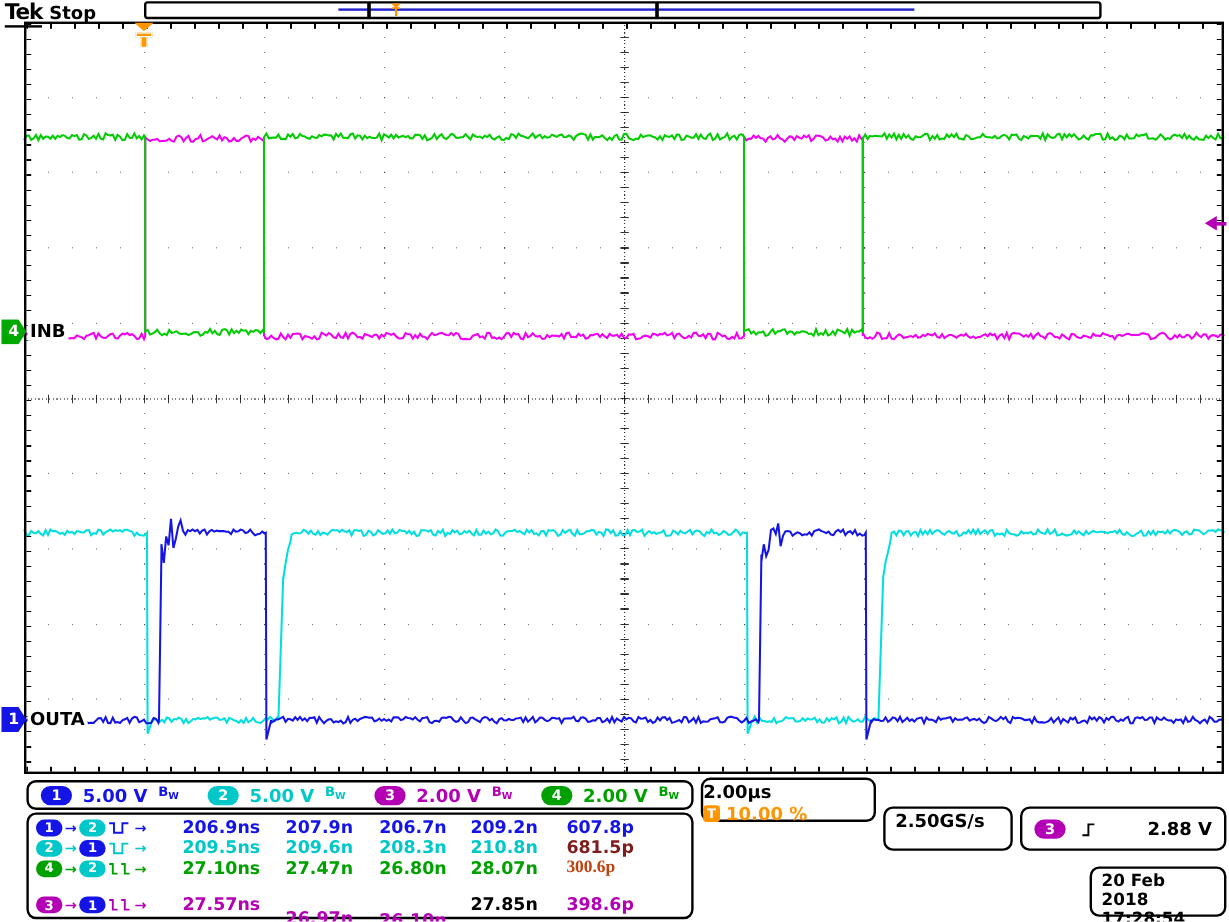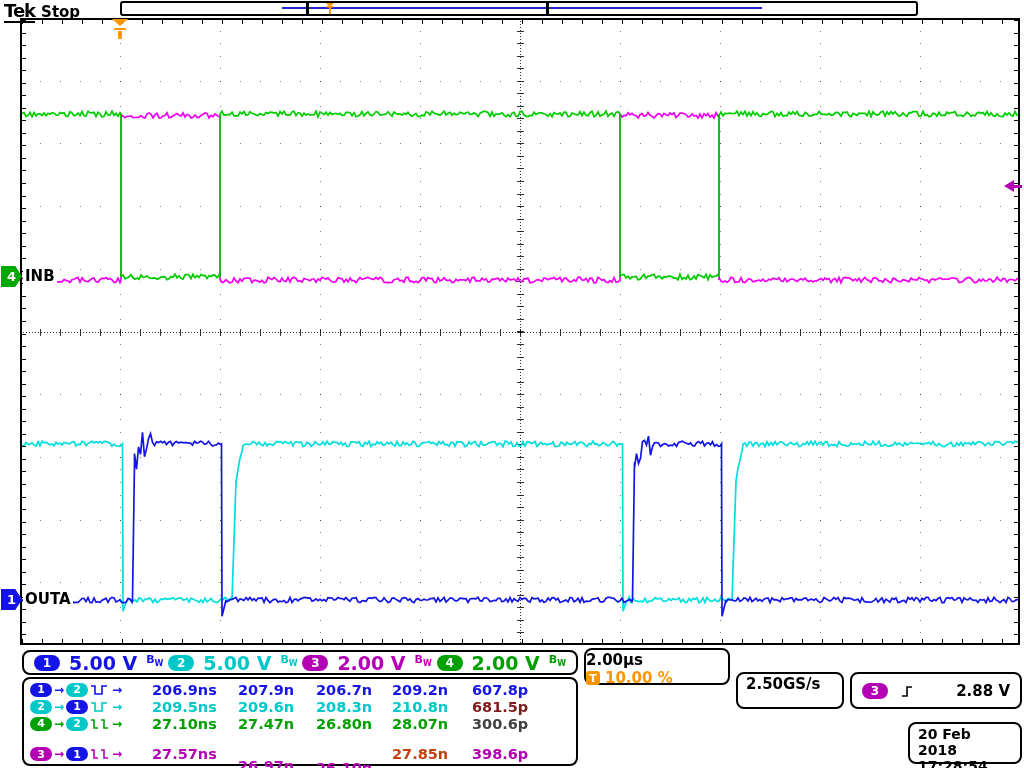--- a/index.html
+++ b/index.html
@@ -66,7 +66,7 @@
   .oval{display:inline-flex;width:26px;height:16px;border-radius:9px;color:#fff;font-size:12px;
         font-weight:bold;align-items:center;justify-content:center;flex:none;}
   .oval.sm{width:22px;height:14px;font-size:11px;border-radius:8px;}
-  .chscale{font-size:19px;font-weight:bold;white-space:nowrap;}
+  .chscale{font-size:15px;font-weight:bold;white-space:nowrap;}
   .bw{font-size:11px;font-weight:bold;line-height:10px;}
   .bw sub{font-size:8px;}
   .measbox{left:22px;top:677px;width:556px;height:89px;padding:2px 4px 0 6px;}

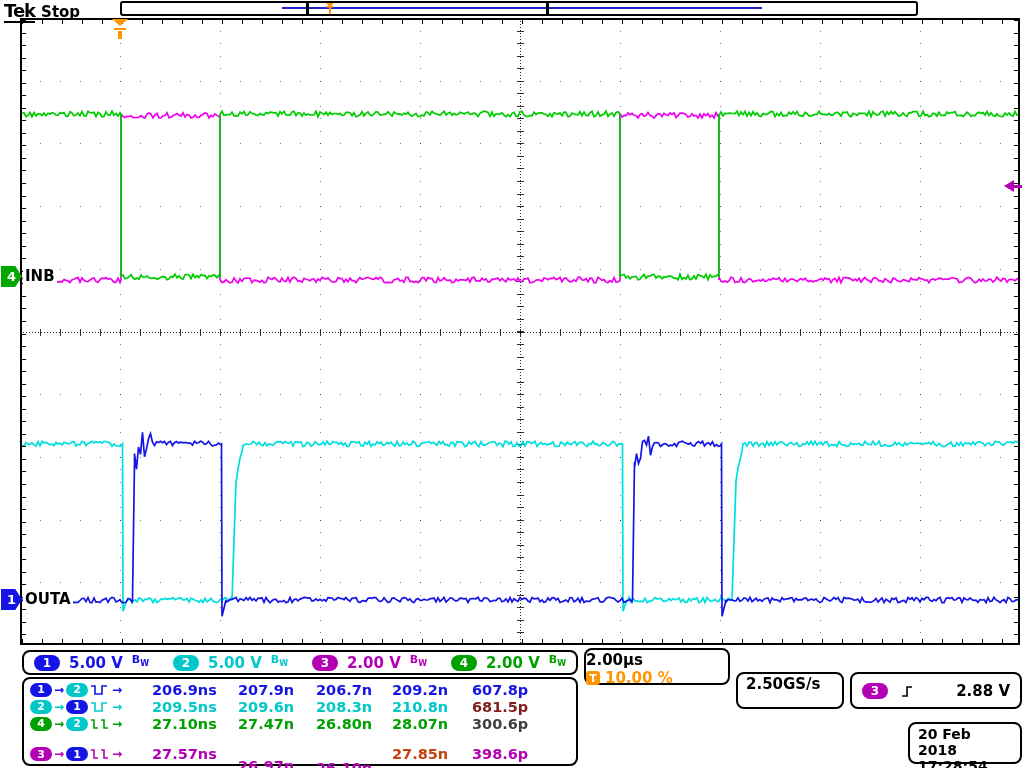--- a/index.html
+++ b/index.html
@@ -232,7 +232,7 @@
     <span class="mval" style="color: rgb(0, 160, 0);">27.47n</span>
     <span class="mval" style="color: rgb(0, 160, 0);">26.80n</span>
     <span class="mval" style="color: rgb(0, 160, 0);">28.07n</span>
-    <span class="mval" style="color: #404040;">300.6p</span>
+    <span class="mval" style="color: #c2410c; font-family: Liberation Serif, serif;">300.6p</span>
   </div>
 
   <div class="mgrid">

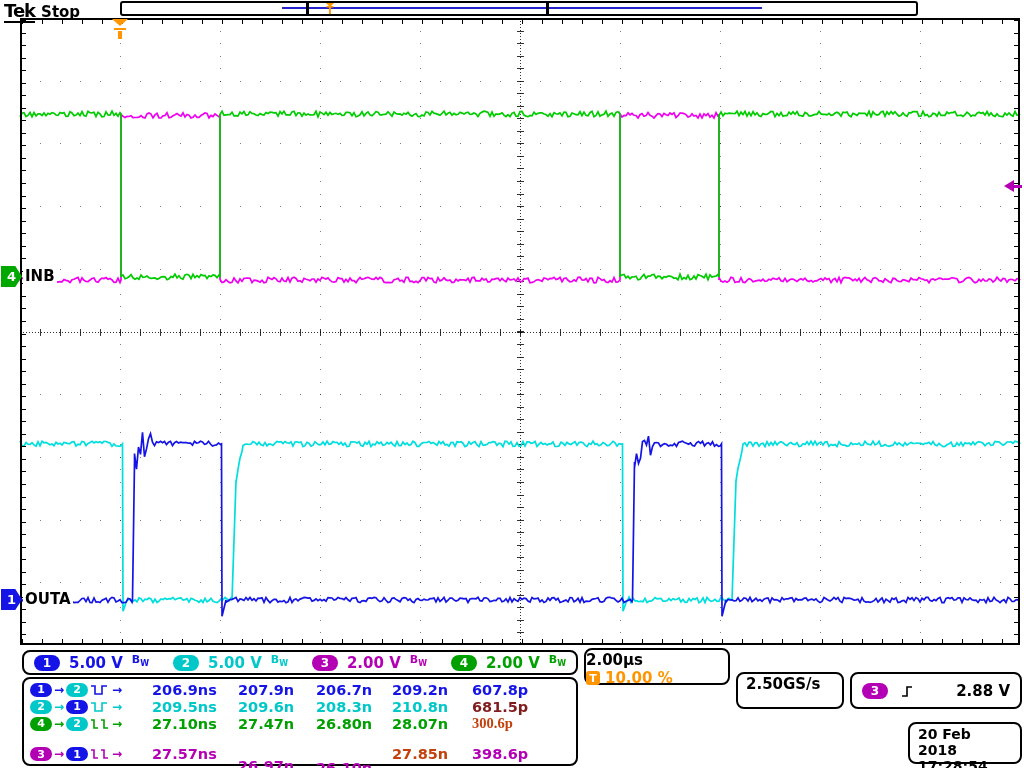--- a/index.html
+++ b/index.html
@@ -248,7 +248,7 @@
     <span class="mval" style="color: rgb(180, 0, 180);">27.57ns</span>
     <span class="mval" style="color: rgb(180, 0, 180); margin-top: 24px;">26.97n</span>
     <span class="mval" style="color: rgb(180, 0, 180); margin-top: 28px;">26.10n</span>
-    <span class="mval" style="color: #c2410c;">27.85n</span>
+    <span class="mval" style="color: #000000;">27.85n</span>
     <span class="mval" style="color: rgb(180, 0, 180);">398.6p</span>
   </div>
 </div>

